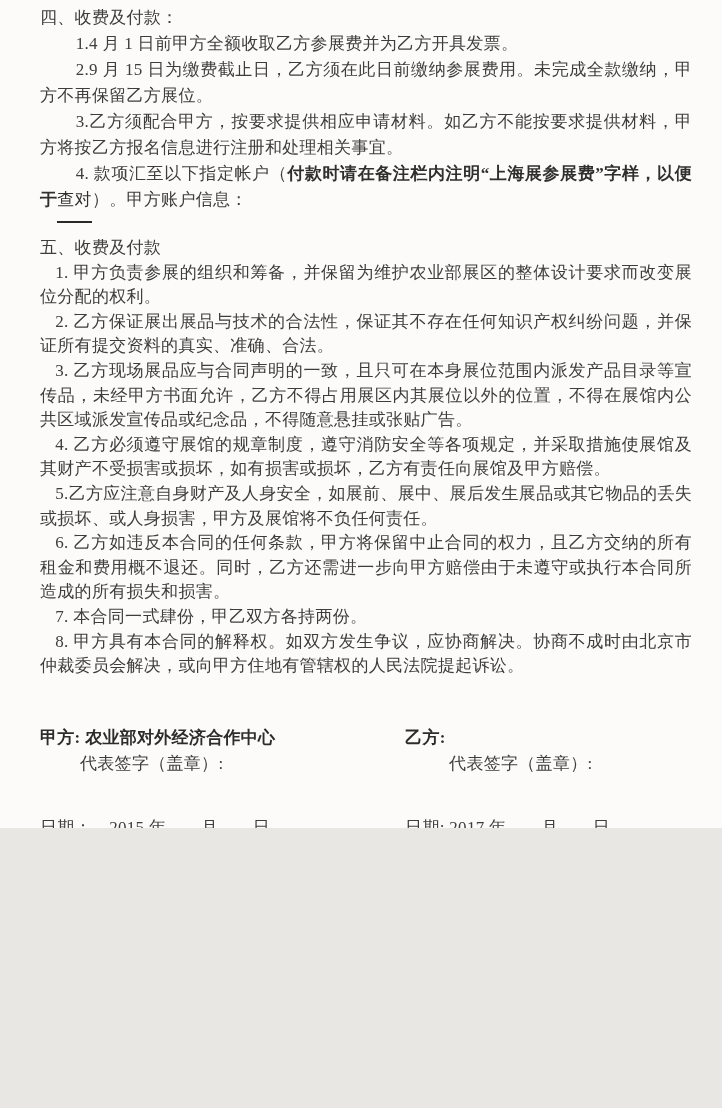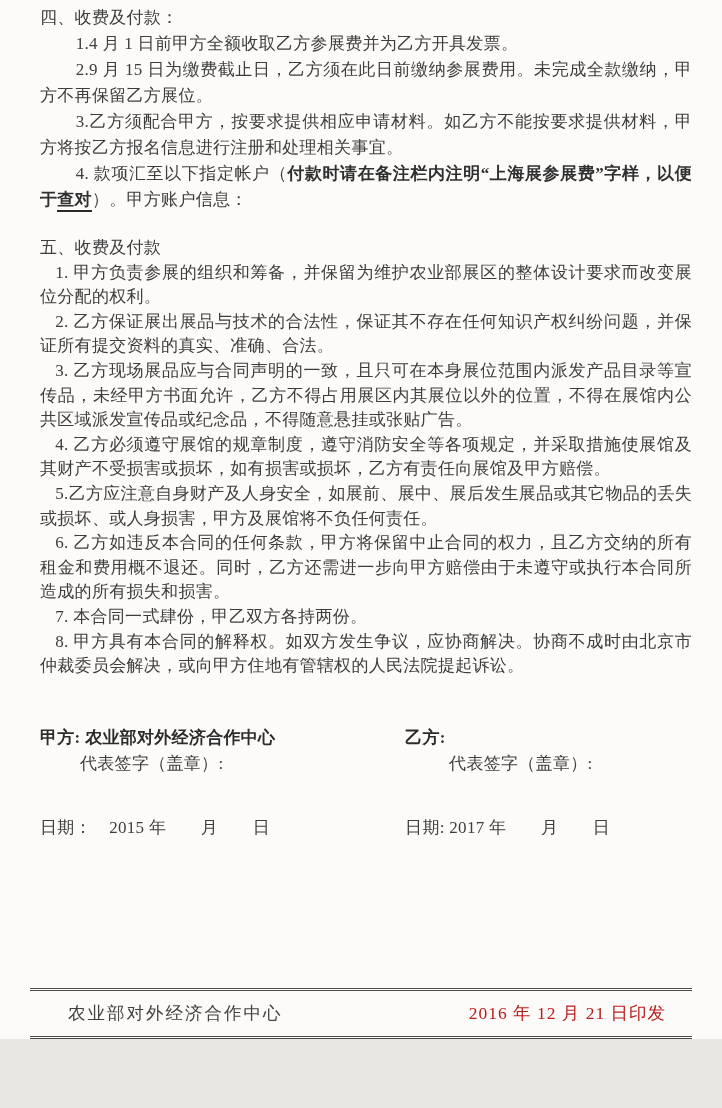--- a/index.html
+++ b/index.html
@@ -10,7 +10,7 @@
   .page {
     position: relative;
     width: 722px;
-    height: 1039px;
+    height: 828px;
     margin: 0 auto;
     background: #fcfbf9;
     font-family: "Liberation Serif", "DejaVu Serif", serif;

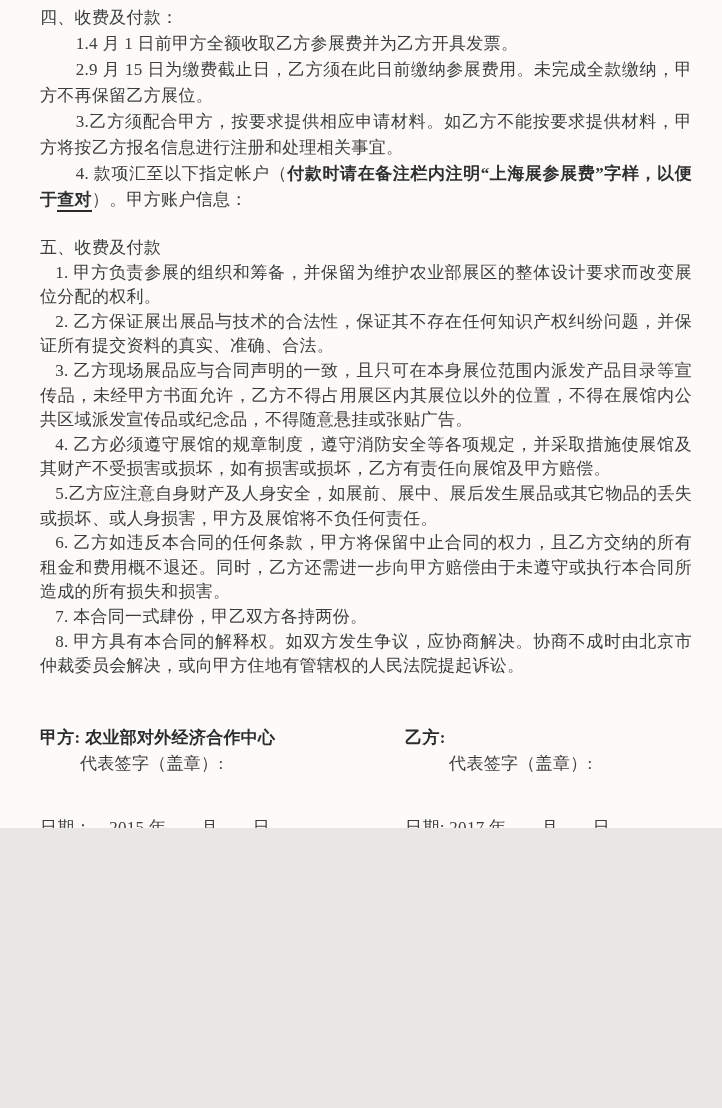--- a/index.html
+++ b/index.html
@@ -40,10 +40,10 @@
   .account p { line-height: 27px; }
   .bold { font-weight: bold; color: #2f2f2f; }
   .bold-underline {
-    font-weight: bold;
+    font-weight: normal;
     color: #2f2f2f;
     border-bottom: 2px solid #2a2a2a;
-    padding-bottom: 1px;
+    padding-bottom: 12px;
   }
   .sec5 { margin-top: 23px; }
   .signature {

